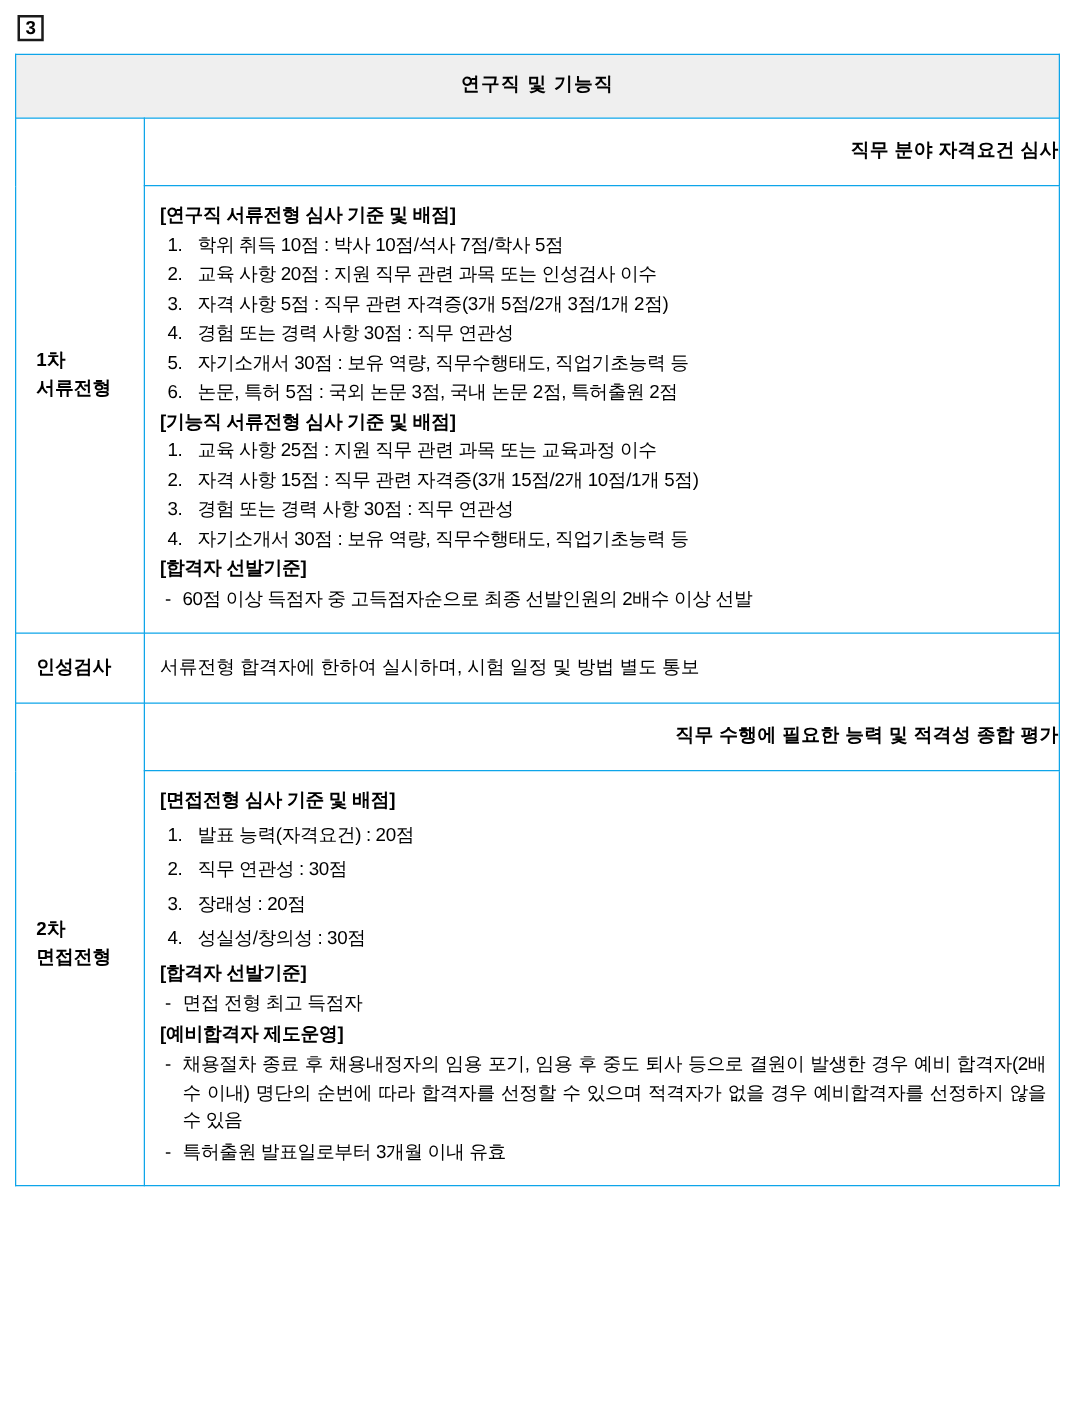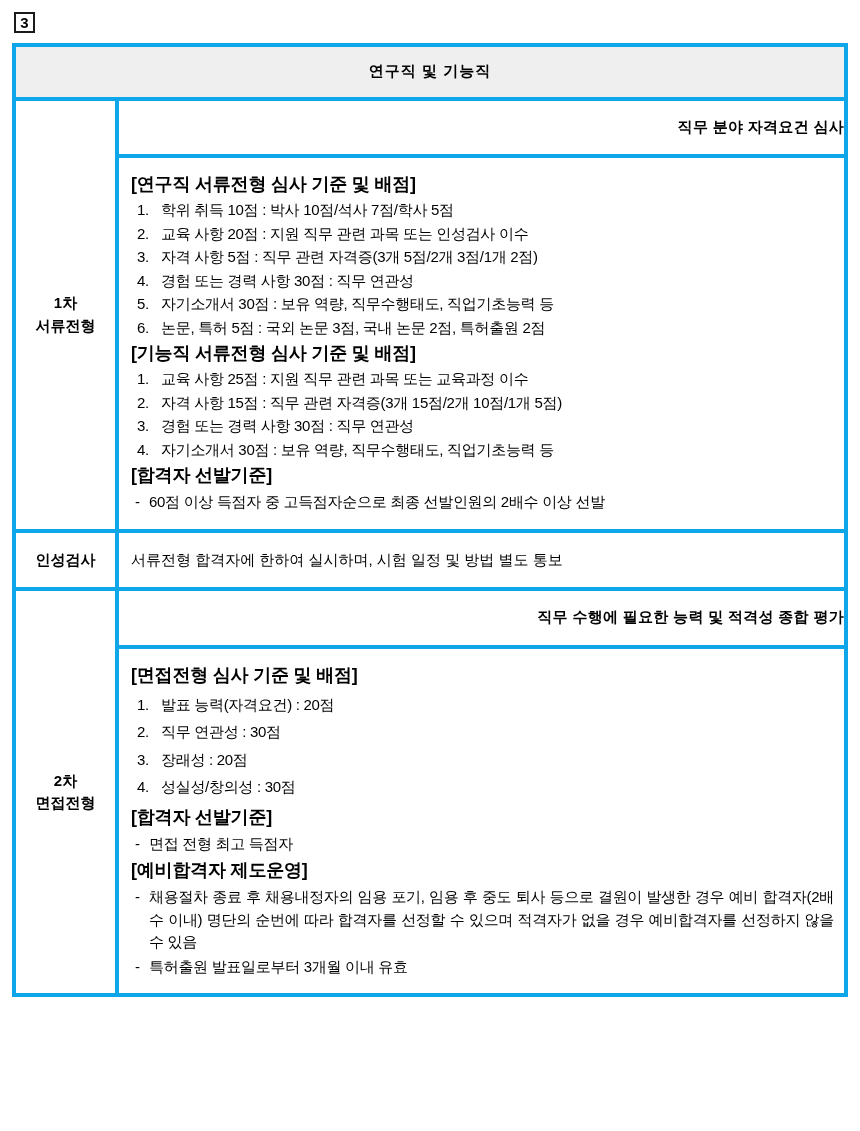--- a/index.html
+++ b/index.html
@@ -49,7 +49,7 @@
     border: 1px solid #000;
   }
   table.matrix td {
-    border: 4px solid #0ea5e9;
+    border: 1px solid #0ea5e9;
     vertical-align: middle;
     font-size: 15px;
     line-height: 1.5;

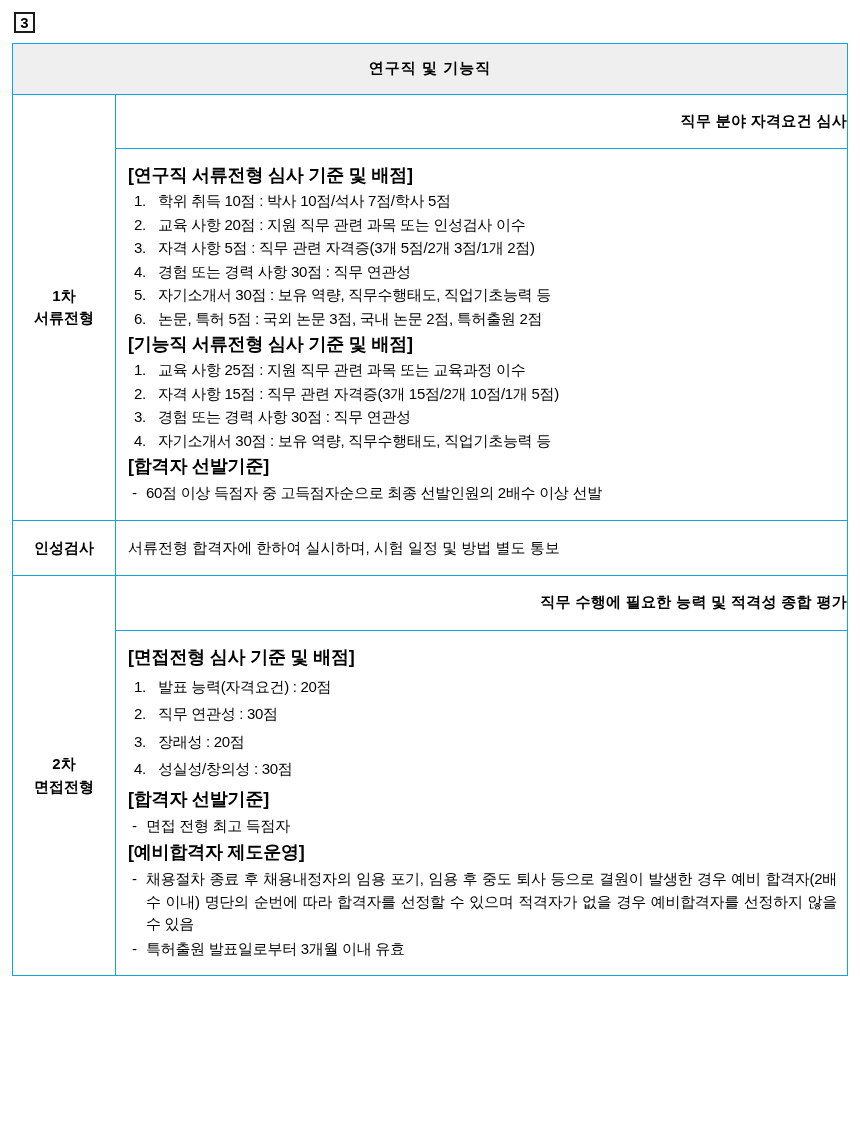--- a/index.html
+++ b/index.html
@@ -90,7 +90,7 @@
   }
   .grp-title {
     font-weight: bold;
-    font-size: 18px;
+    font-size: 15px;
     margin: 1px 0 1px 0;
     letter-spacing: -0.2px;
   }

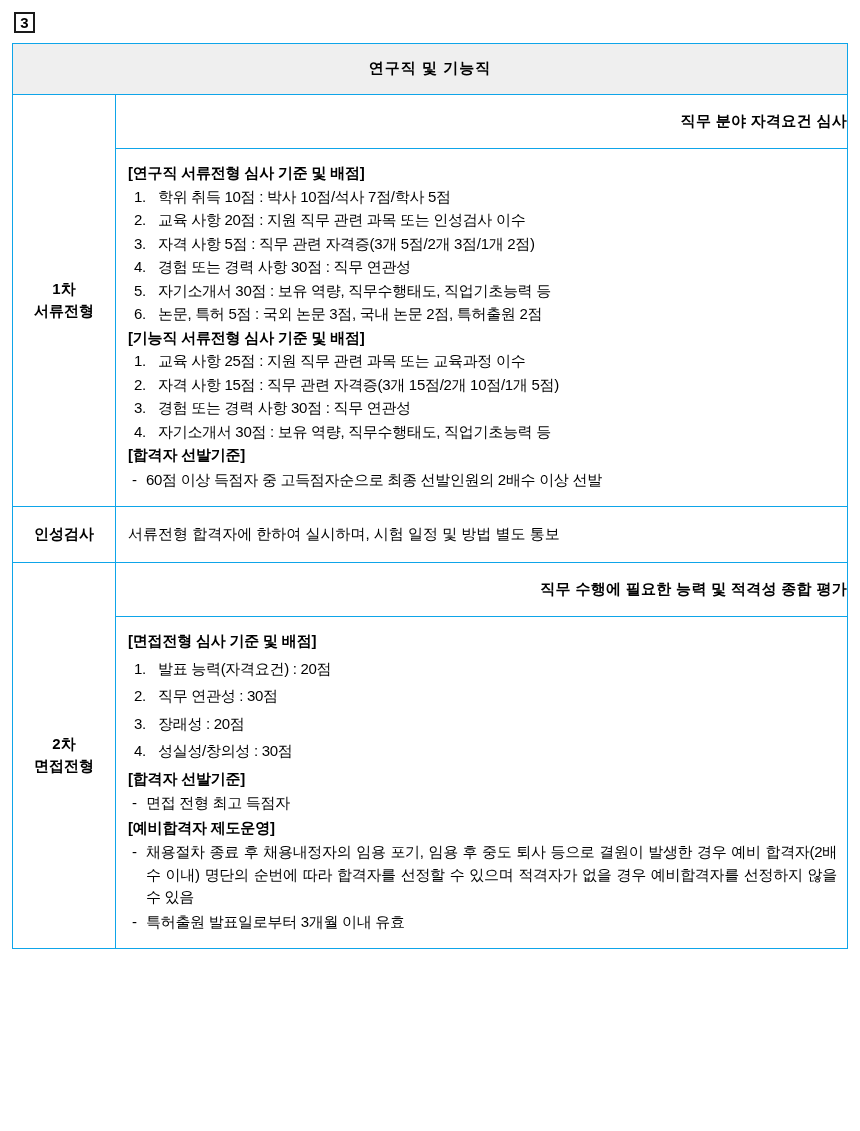--- a/index.html
+++ b/index.html
@@ -65,11 +65,11 @@
     padding: 13px 0 14px 0;
   }
   .stage-label {
-    text-align: center;
+    text-align: left;
     font-weight: bold;
     font-size: 15px;
     line-height: 1.5;
-    padding: 6px 4px;
+    padding: 6px 16px;
     white-space: pre-line;
   }
   .section-head {

